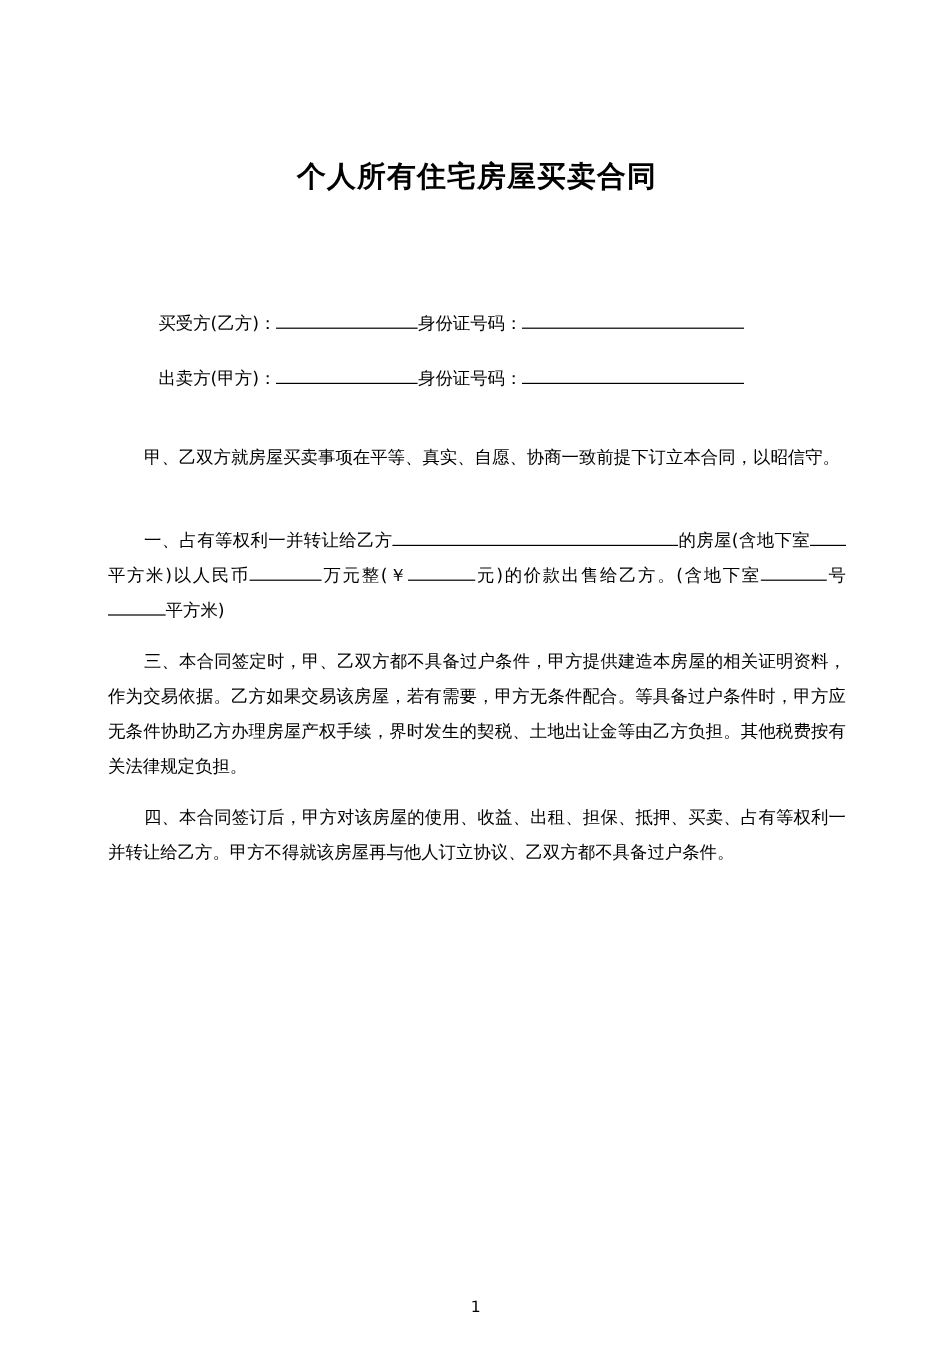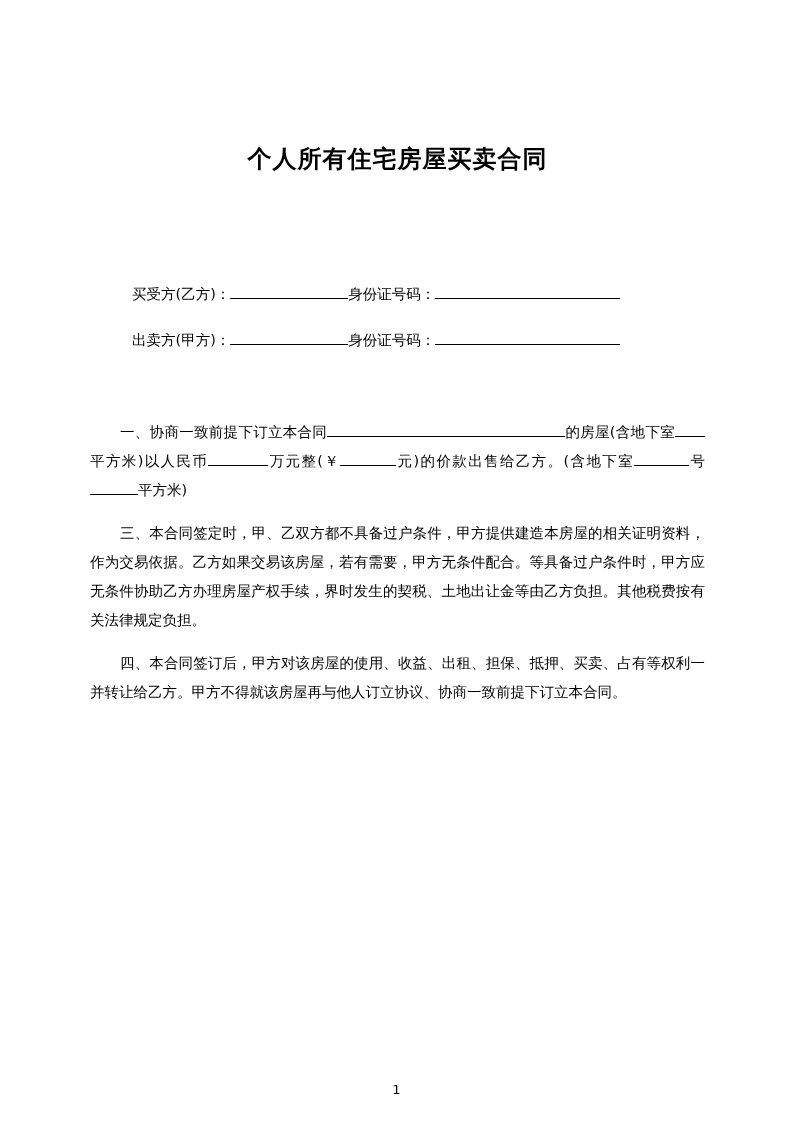--- a/index.html
+++ b/index.html
@@ -31,7 +31,7 @@
     font-weight: bold;
     text-align: center;
     letter-spacing: 1px;
-    margin: 12px;
+    margin: 0;
     padding-top: 132px;
     line-height: 1.3;
   }

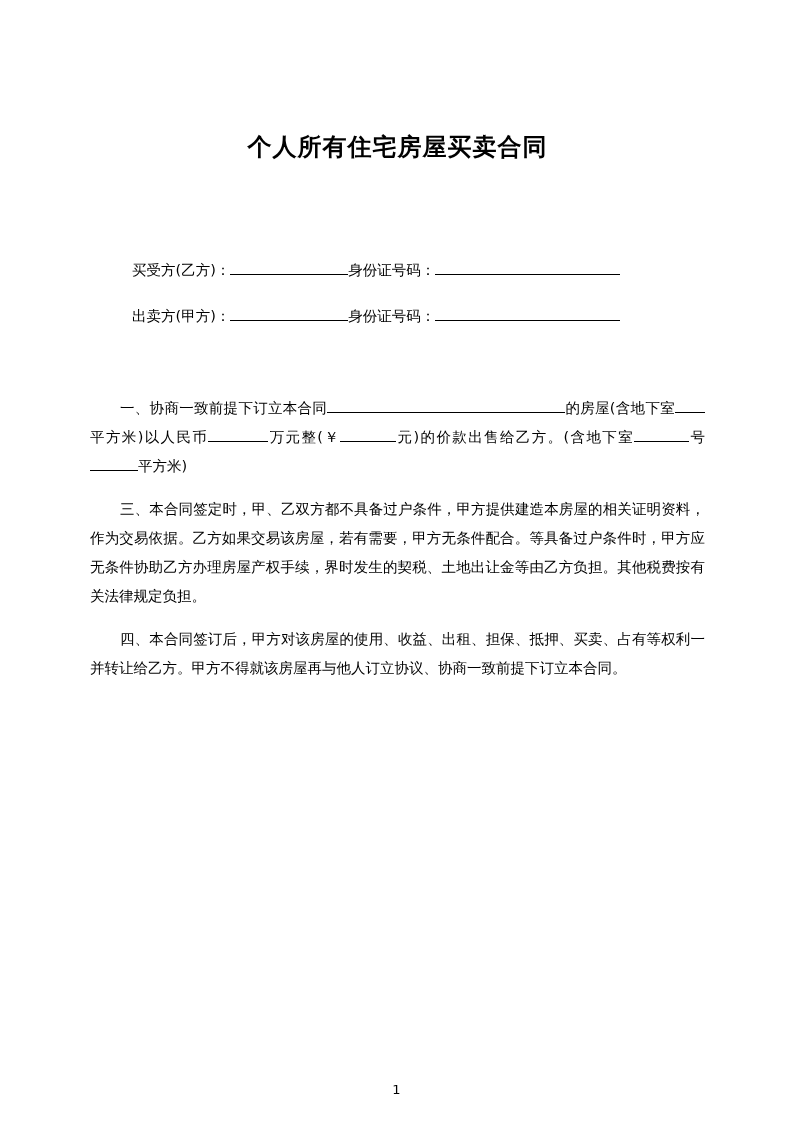--- a/index.html
+++ b/index.html
@@ -106,6 +106,7 @@
 
     <div class="block-gap-2"></div>
 
+    <p class="para">甲、乙双方就房屋买卖事项在平等、真实、自愿、协商一致前提下订立本合同，以昭信守。</p>
 
     <div class="block-gap-1"></div>
 

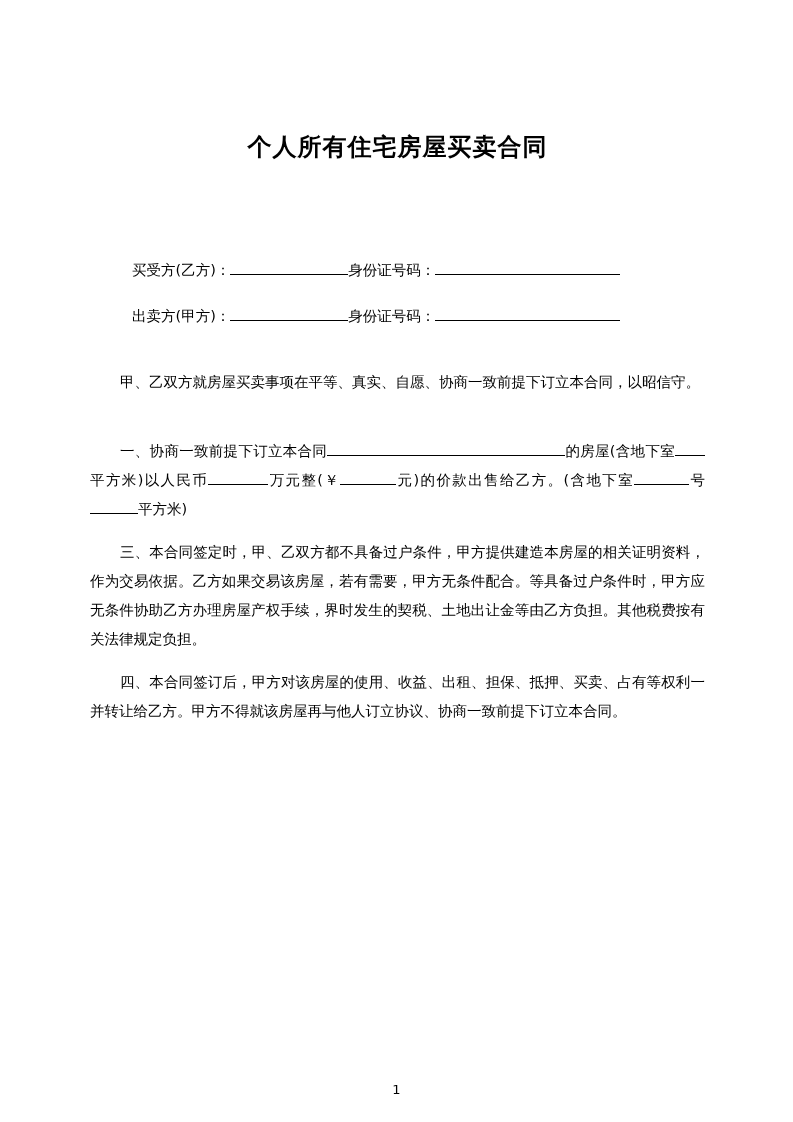--- a/index.html
+++ b/index.html
@@ -111,7 +111,7 @@
     <div class="block-gap-1"></div>
 
     <div id="clauses">
-        <p class="para"><span>一、协商一致前提下订立本合同</span><span class="u u1"></span><span>的房屋(含地下室</span><span class="u u2"></span><span>平方米)以人民币</span><span class="u u3"></span><span>万元整(￥</span><span class="u u4"></span><span>元)的价款出售给乙方。(含地下室</span><span class="u u5"></span><span>号</span><span class="u u6"></span><span>平方米)</span></p>
+        <p class="para"><span>一、占有等权利一并转让给乙方</span><span class="u u1"></span><span>的房屋(含地下室</span><span class="u u2"></span><span>平方米)以人民币</span><span class="u u3"></span><span>万元整(￥</span><span class="u u4"></span><span>元)的价款出售给乙方。(含地下室</span><span class="u u5"></span><span>号</span><span class="u u6"></span><span>平方米)</span></p>
         <p class="para"><span>三、本合同签定时，甲、乙双方都不具备过户条件，甲方提供建造本房屋的相关证明资料，作为交易依据。乙方如果交易该房屋，若有需要，甲方无条件配合。等具备过户条件时，甲方应无条件协助乙方办理房屋产权手续，界时发生的契税、土地出让金等由乙方负担。其他税费按有关法律规定负担。</span></p>
         <p class="para"><span>四、本合同签订后，甲方对该房屋的使用、收益、出租、担保、抵押、买卖、占有等权利一并转让给乙方。甲方不得就该房屋再与他人订立协议、协商一致前提下订立本合同。</span></p>
       </div>

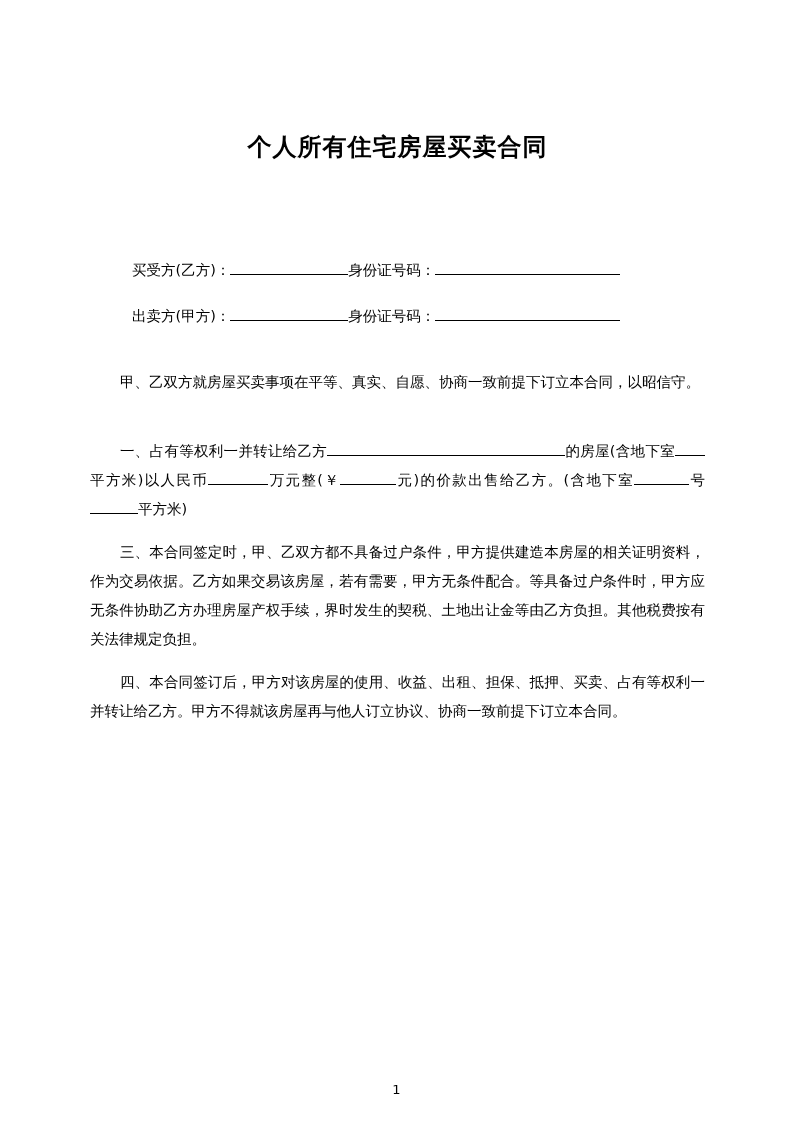--- a/index.html
+++ b/index.html
@@ -113,7 +113,7 @@
     <div id="clauses">
         <p class="para"><span>一、占有等权利一并转让给乙方</span><span class="u u1"></span><span>的房屋(含地下室</span><span class="u u2"></span><span>平方米)以人民币</span><span class="u u3"></span><span>万元整(￥</span><span class="u u4"></span><span>元)的价款出售给乙方。(含地下室</span><span class="u u5"></span><span>号</span><span class="u u6"></span><span>平方米)</span></p>
         <p class="para"><span>三、本合同签定时，甲、乙双方都不具备过户条件，甲方提供建造本房屋的相关证明资料，作为交易依据。乙方如果交易该房屋，若有需要，甲方无条件配合。等具备过户条件时，甲方应无条件协助乙方办理房屋产权手续，界时发生的契税、土地出让金等由乙方负担。其他税费按有关法律规定负担。</span></p>
-        <p class="para"><span>四、本合同签订后，甲方对该房屋的使用、收益、出租、担保、抵押、买卖、占有等权利一并转让给乙方。甲方不得就该房屋再与他人订立协议、协商一致前提下订立本合同。</span></p>
+        <p class="para"><span>四、本合同签订后，甲方对该房屋的使用、收益、出租、担保、抵押、买卖、占有等权利一并转让给乙方。甲方不得就该房屋再与他人订立协议、乙双方都不具备过户条件。</span></p>
       </div>
 
   </div>

